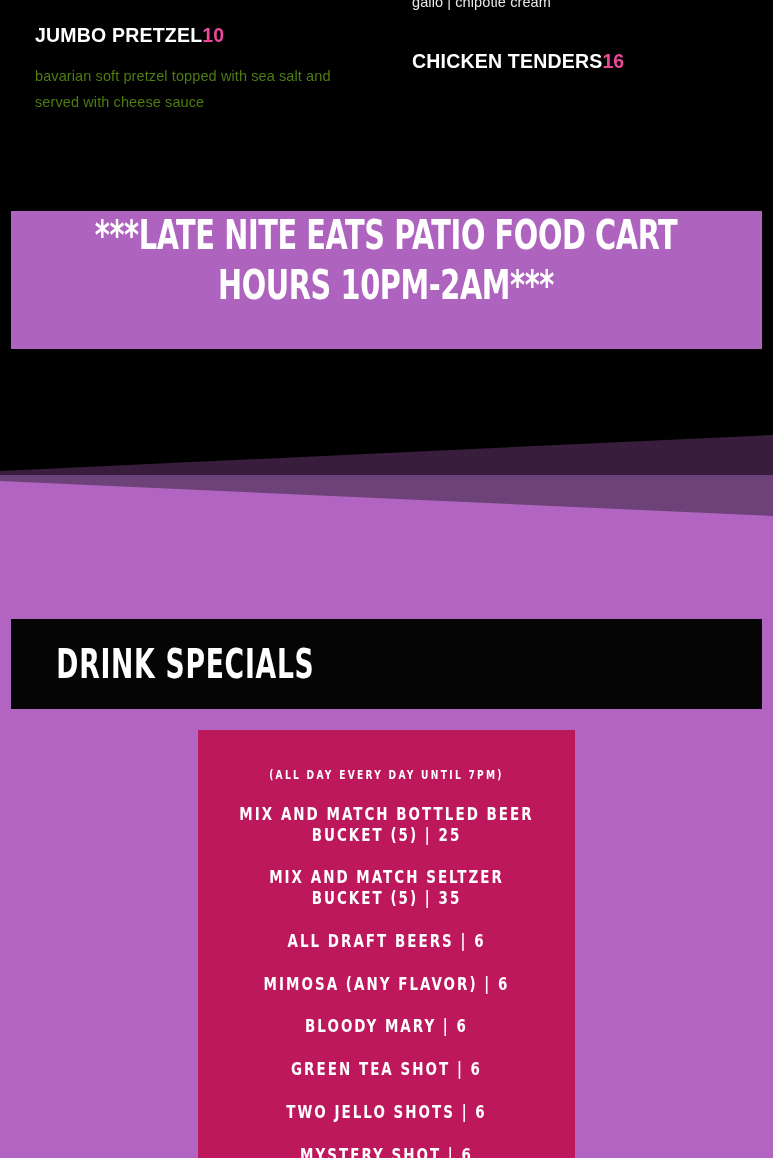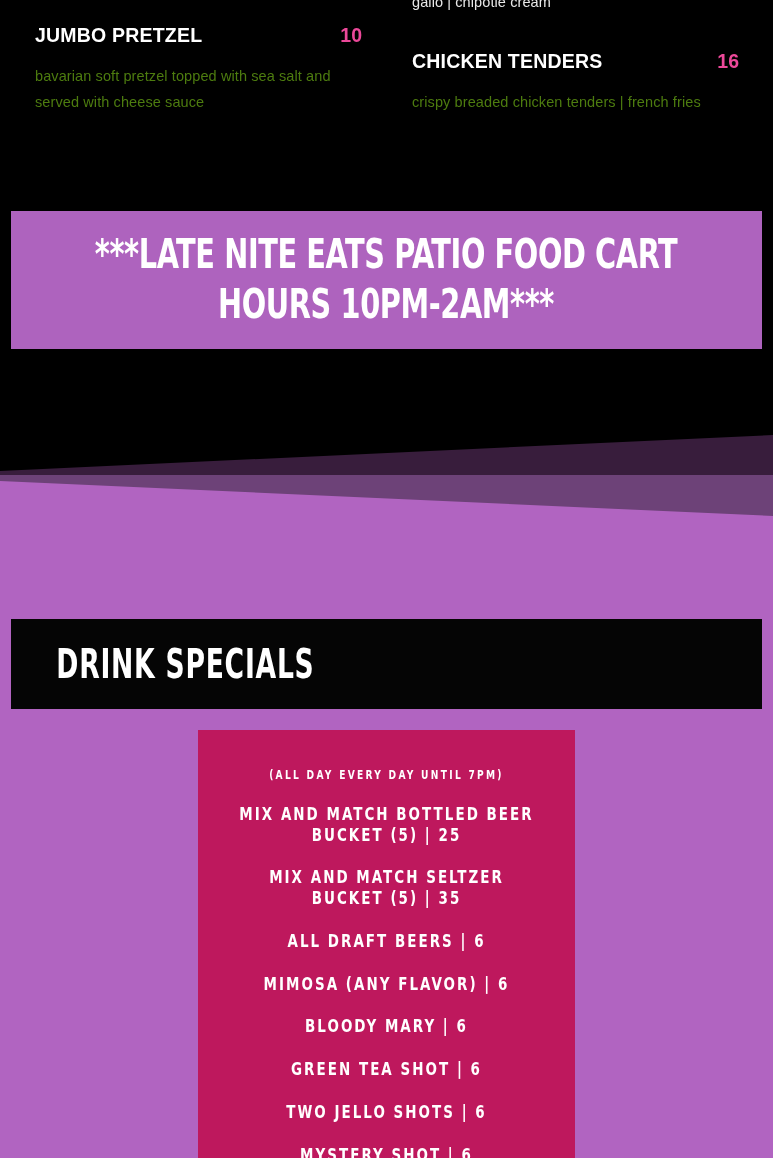--- a/index.html
+++ b/index.html
@@ -44,7 +44,6 @@
 
   .item-head {
     display:flex;
-    justify-content:space-between;
     align-items:baseline;
   }
 

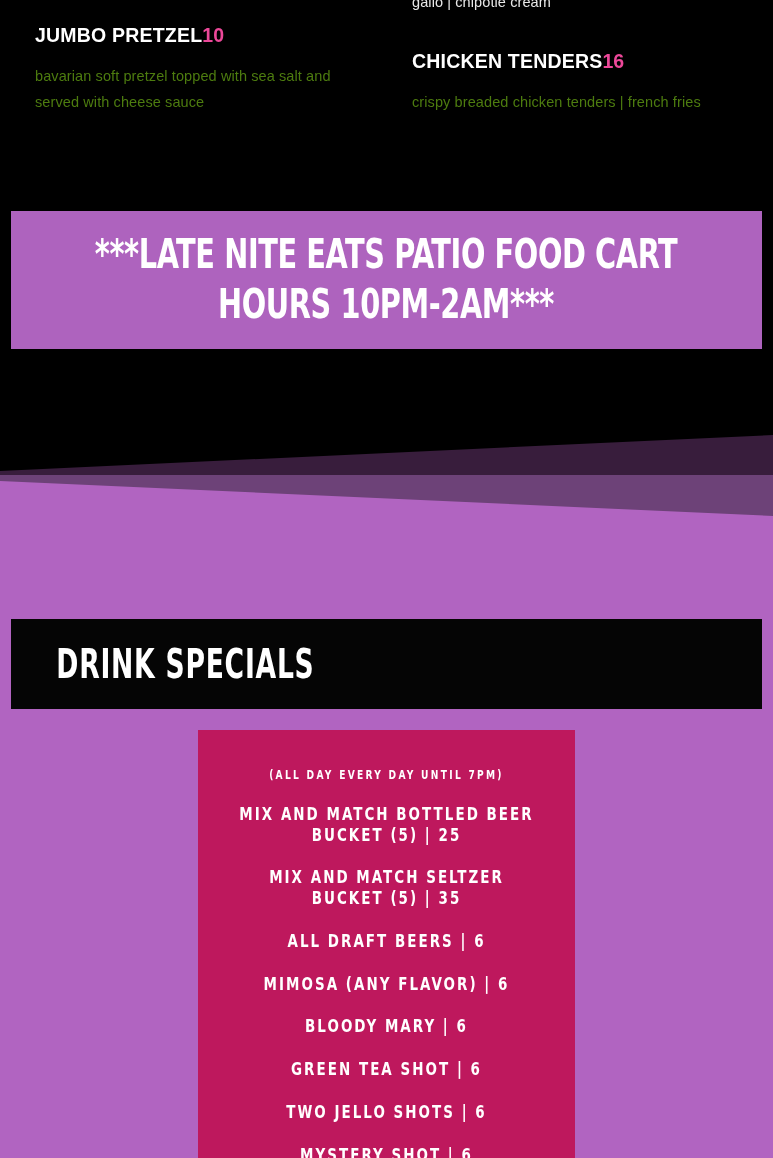--- a/index.html
+++ b/index.html
@@ -200,7 +200,6 @@
       <span class="item-name">CHICKEN TENDERS</span>
       <span class="item-price">16</span>
     </div>
-    <div class="item-desc">crispy breaded chicken tenders | french fries</div>
   </div>
 
 </div>

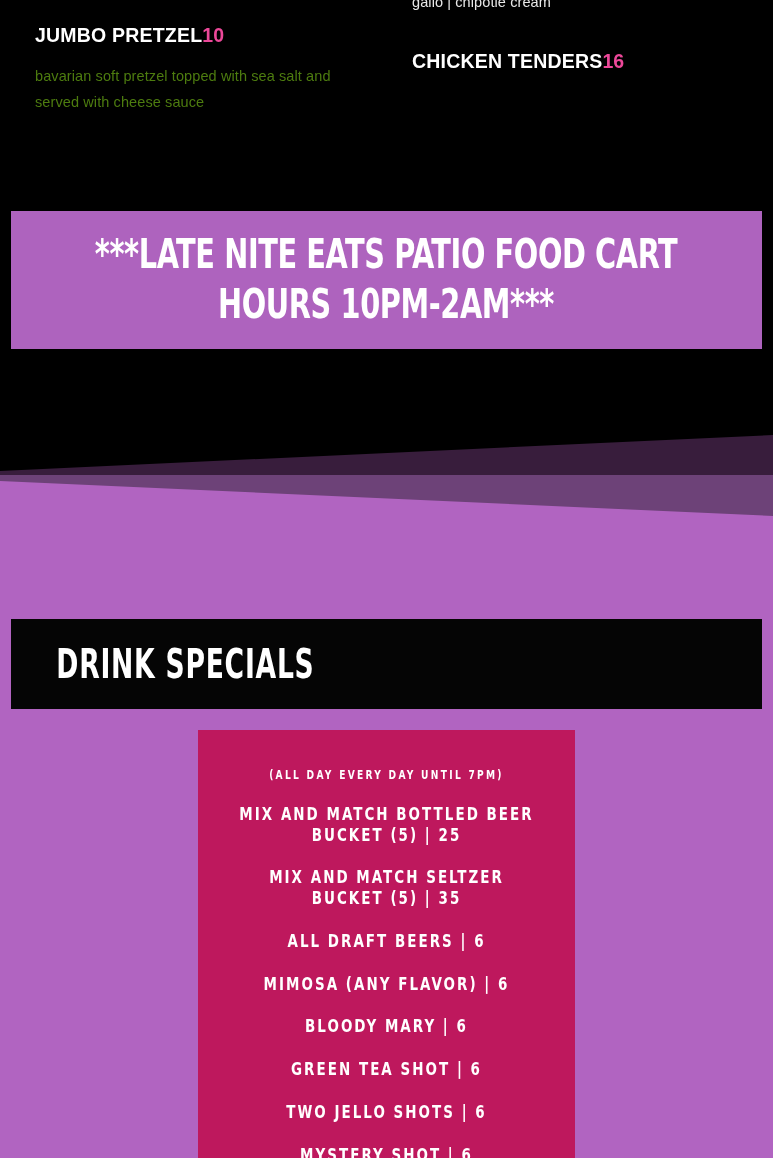--- a/index.html
+++ b/index.html
@@ -81,7 +81,6 @@
     height:138px;
     background:#ae63be;
     display:flex;
-    align-items:center;
     justify-content:center;
     padding:0 34px;
   }

